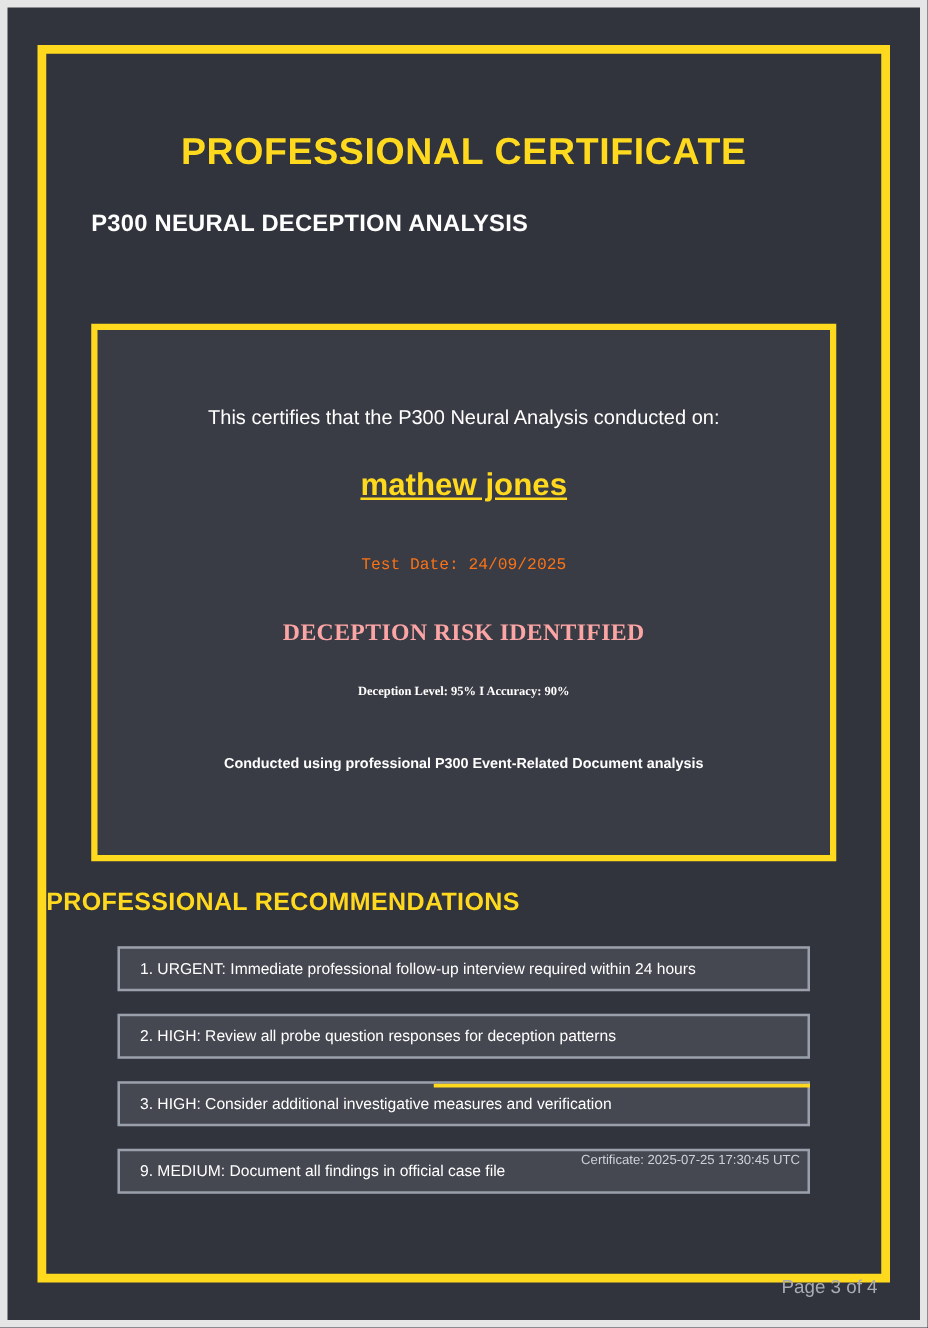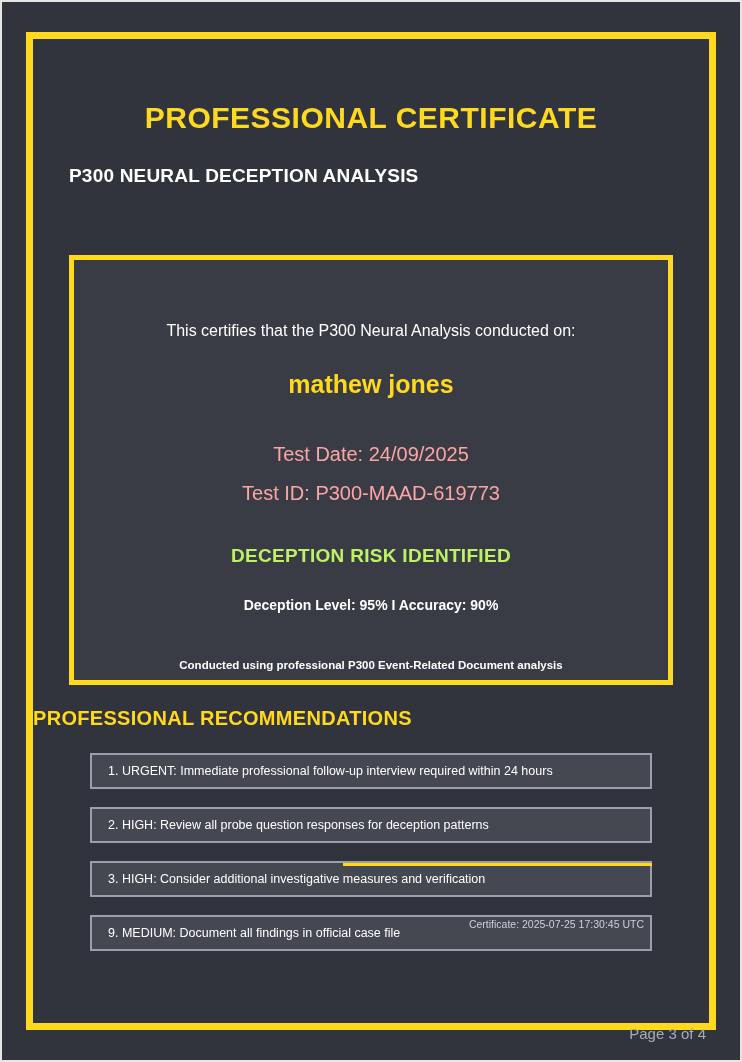--- a/index.html
+++ b/index.html
@@ -19,7 +19,7 @@
     position: absolute;
     inset: 0;
     background: #32343d;
-    border: 2px solid #e5e5e5;
+    border: 6px solid #e5e5e5;
     box-sizing: border-box;
   }
   .cert-border {

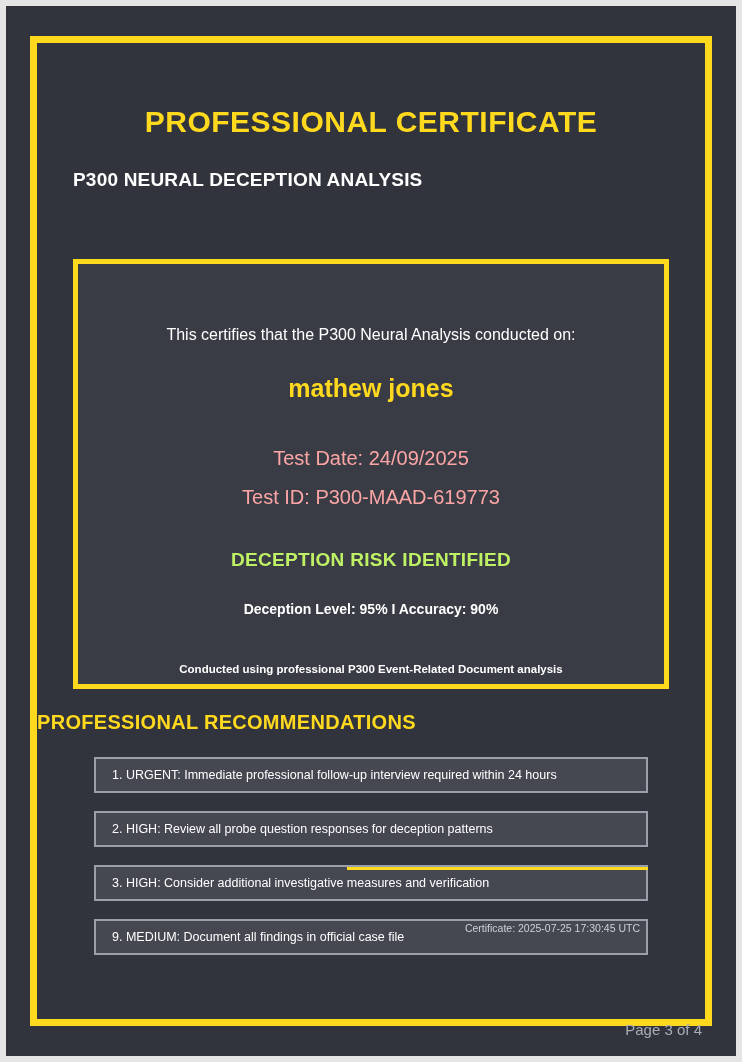--- a/index.html
+++ b/index.html
@@ -77,6 +77,7 @@
     font-size: 25px;
     font-weight: bold;
     color: #ffd91e;
+    text-decoration: underline;
   }
   .test-meta {
     margin-top: 36px;

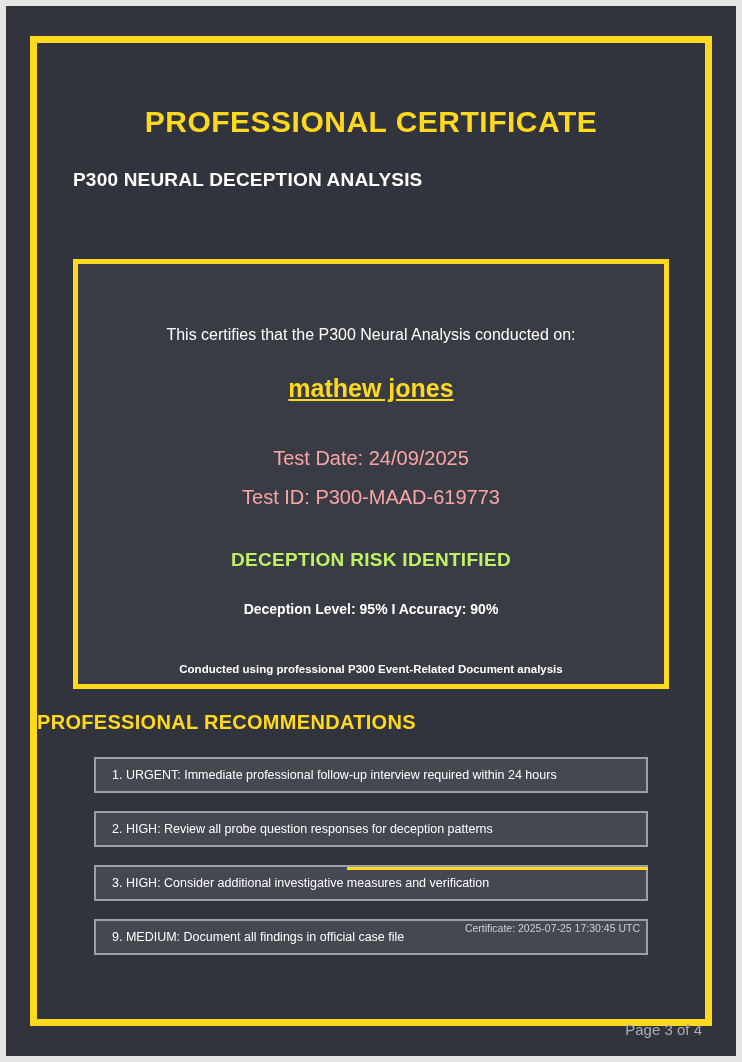--- a/index.html
+++ b/index.html
@@ -81,9 +81,10 @@
   }
   .test-meta {
     margin-top: 36px;
-    font-size: 20px;
-    color: #fca5a5;
+    font-size: 13px;
+    color: #f97316;
     line-height: 1.95;
+    font-family: Liberation Mono, monospace;
   }
   .risk-status {
     margin-top: 32px;

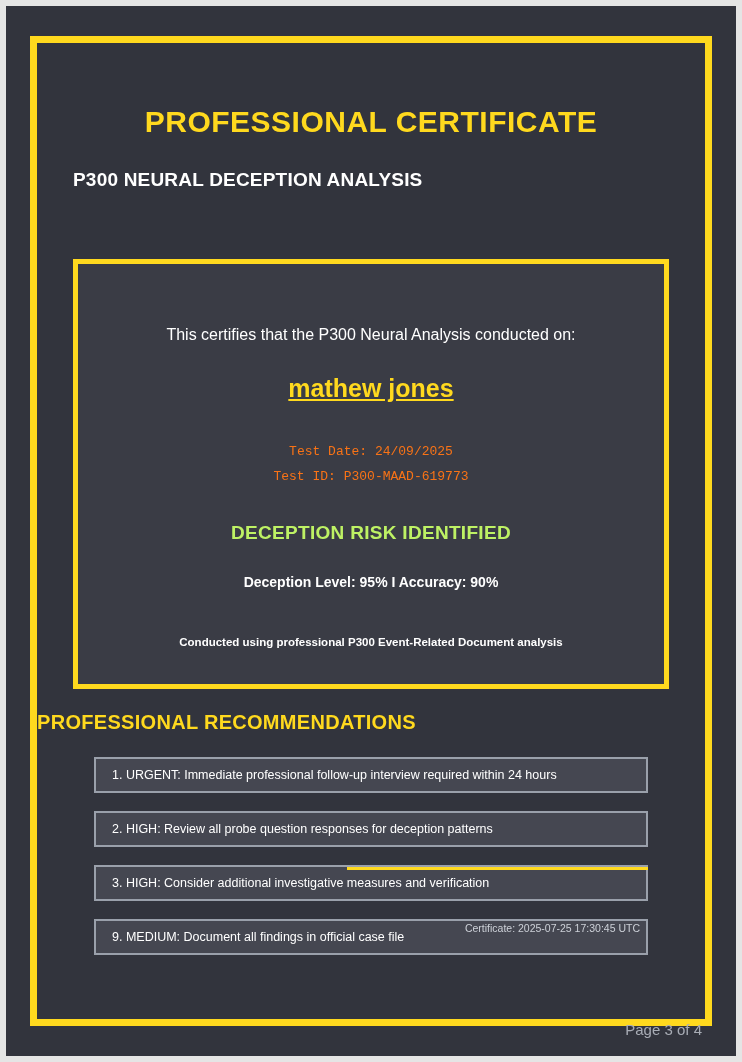--- a/index.html
+++ b/index.html
@@ -174,7 +174,6 @@
           <div class="subject-name">mathew jones</div>
           <div class="test-meta">
             <div>Test Date: 24/09/2025</div>
-            <div>Test ID: P300-MAAD-619773</div>
           </div>
           <div class="risk-status">DECEPTION RISK IDENTIFIED</div>
           <div class="metrics">Deception Level: 95% I Accuracy: 90%</div>

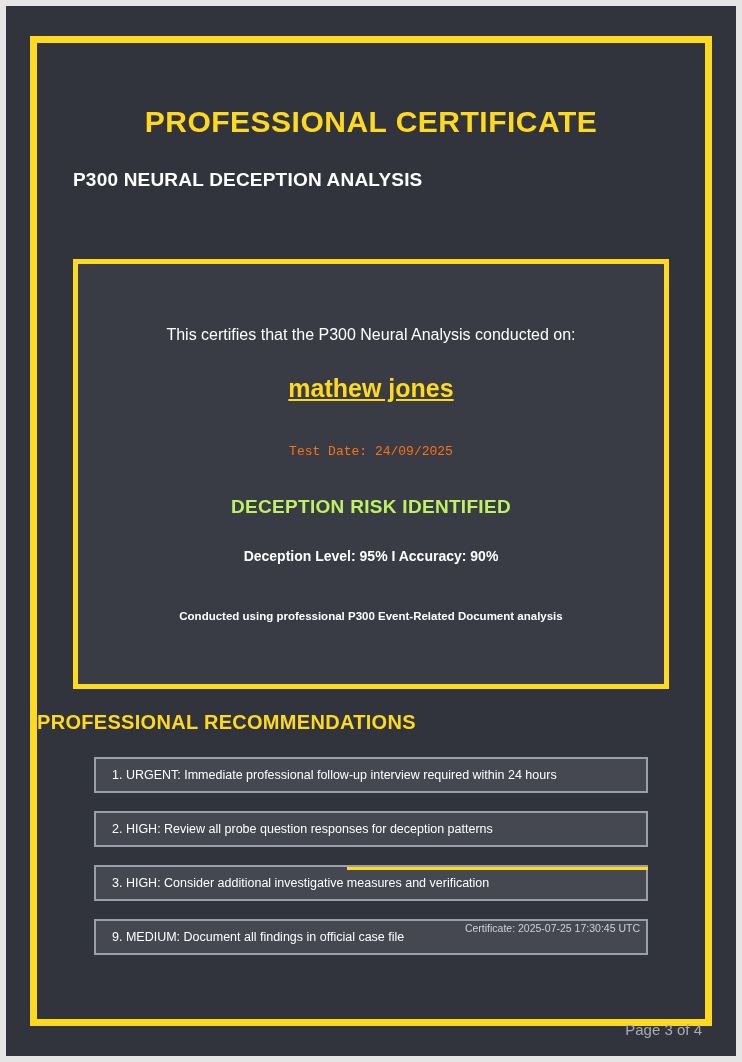--- a/index.html
+++ b/index.html
@@ -90,8 +90,9 @@
     margin-top: 32px;
     font-size: 19px;
     font-weight: bold;
-    color: #bef264;
+    color: #fca5a5;
     letter-spacing: 0.3px;
+    font-family: Liberation Serif, serif;
   }
   .metrics {
     margin-top: 30px;

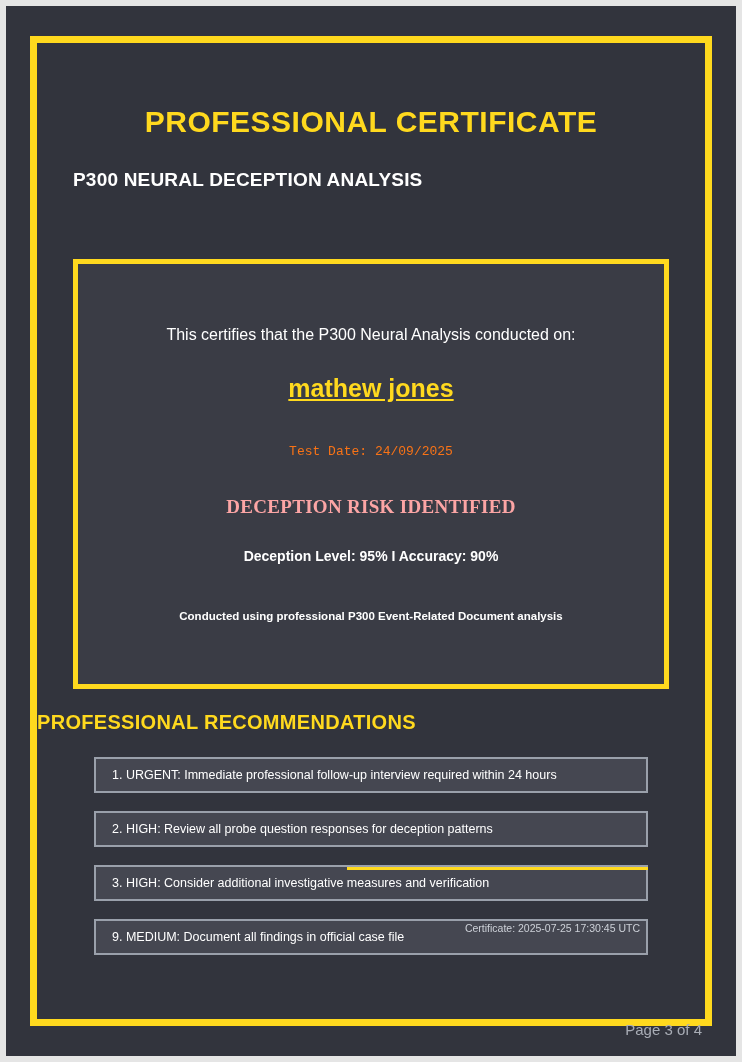--- a/index.html
+++ b/index.html
@@ -96,9 +96,10 @@
   }
   .metrics {
     margin-top: 30px;
-    font-size: 14px;
-    font-weight: bold;
-    color: #ffffff;
+    font-size: 10px;
+    font-weight: bold;
+    color: #ffffff;
+    font-family: Liberation Serif, serif;
   }
   .method-note {
     margin-top: 46px;

